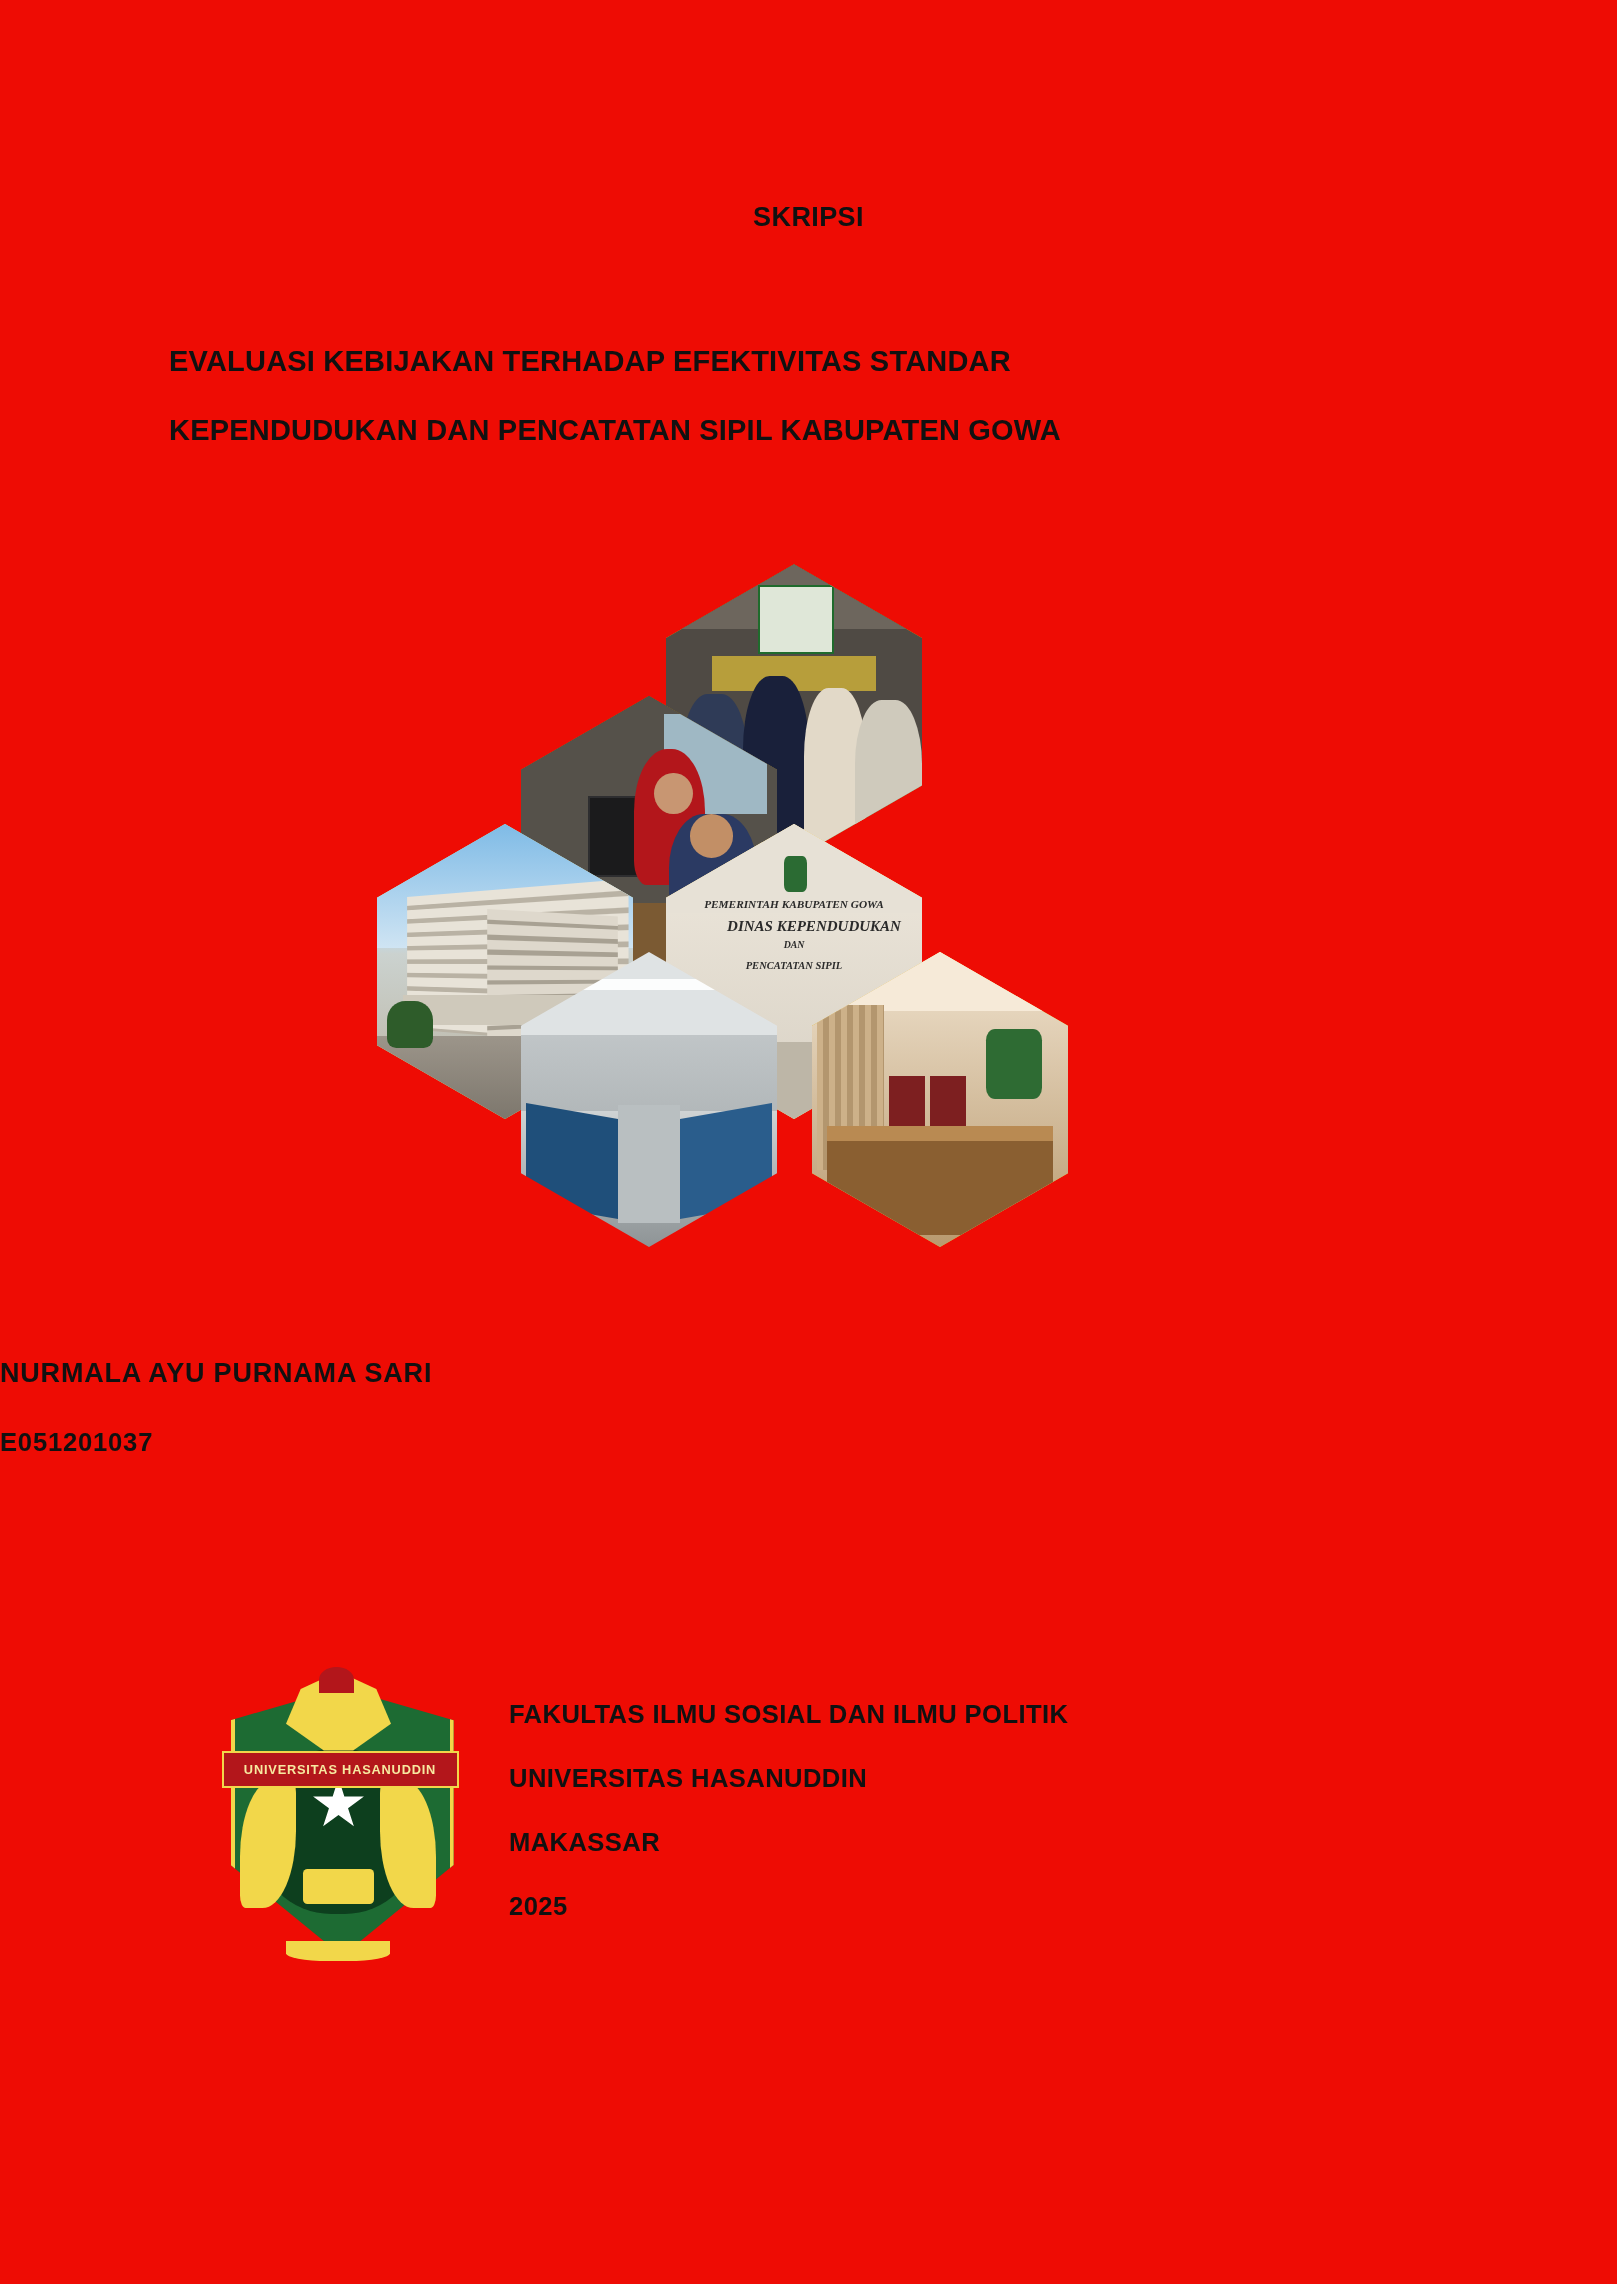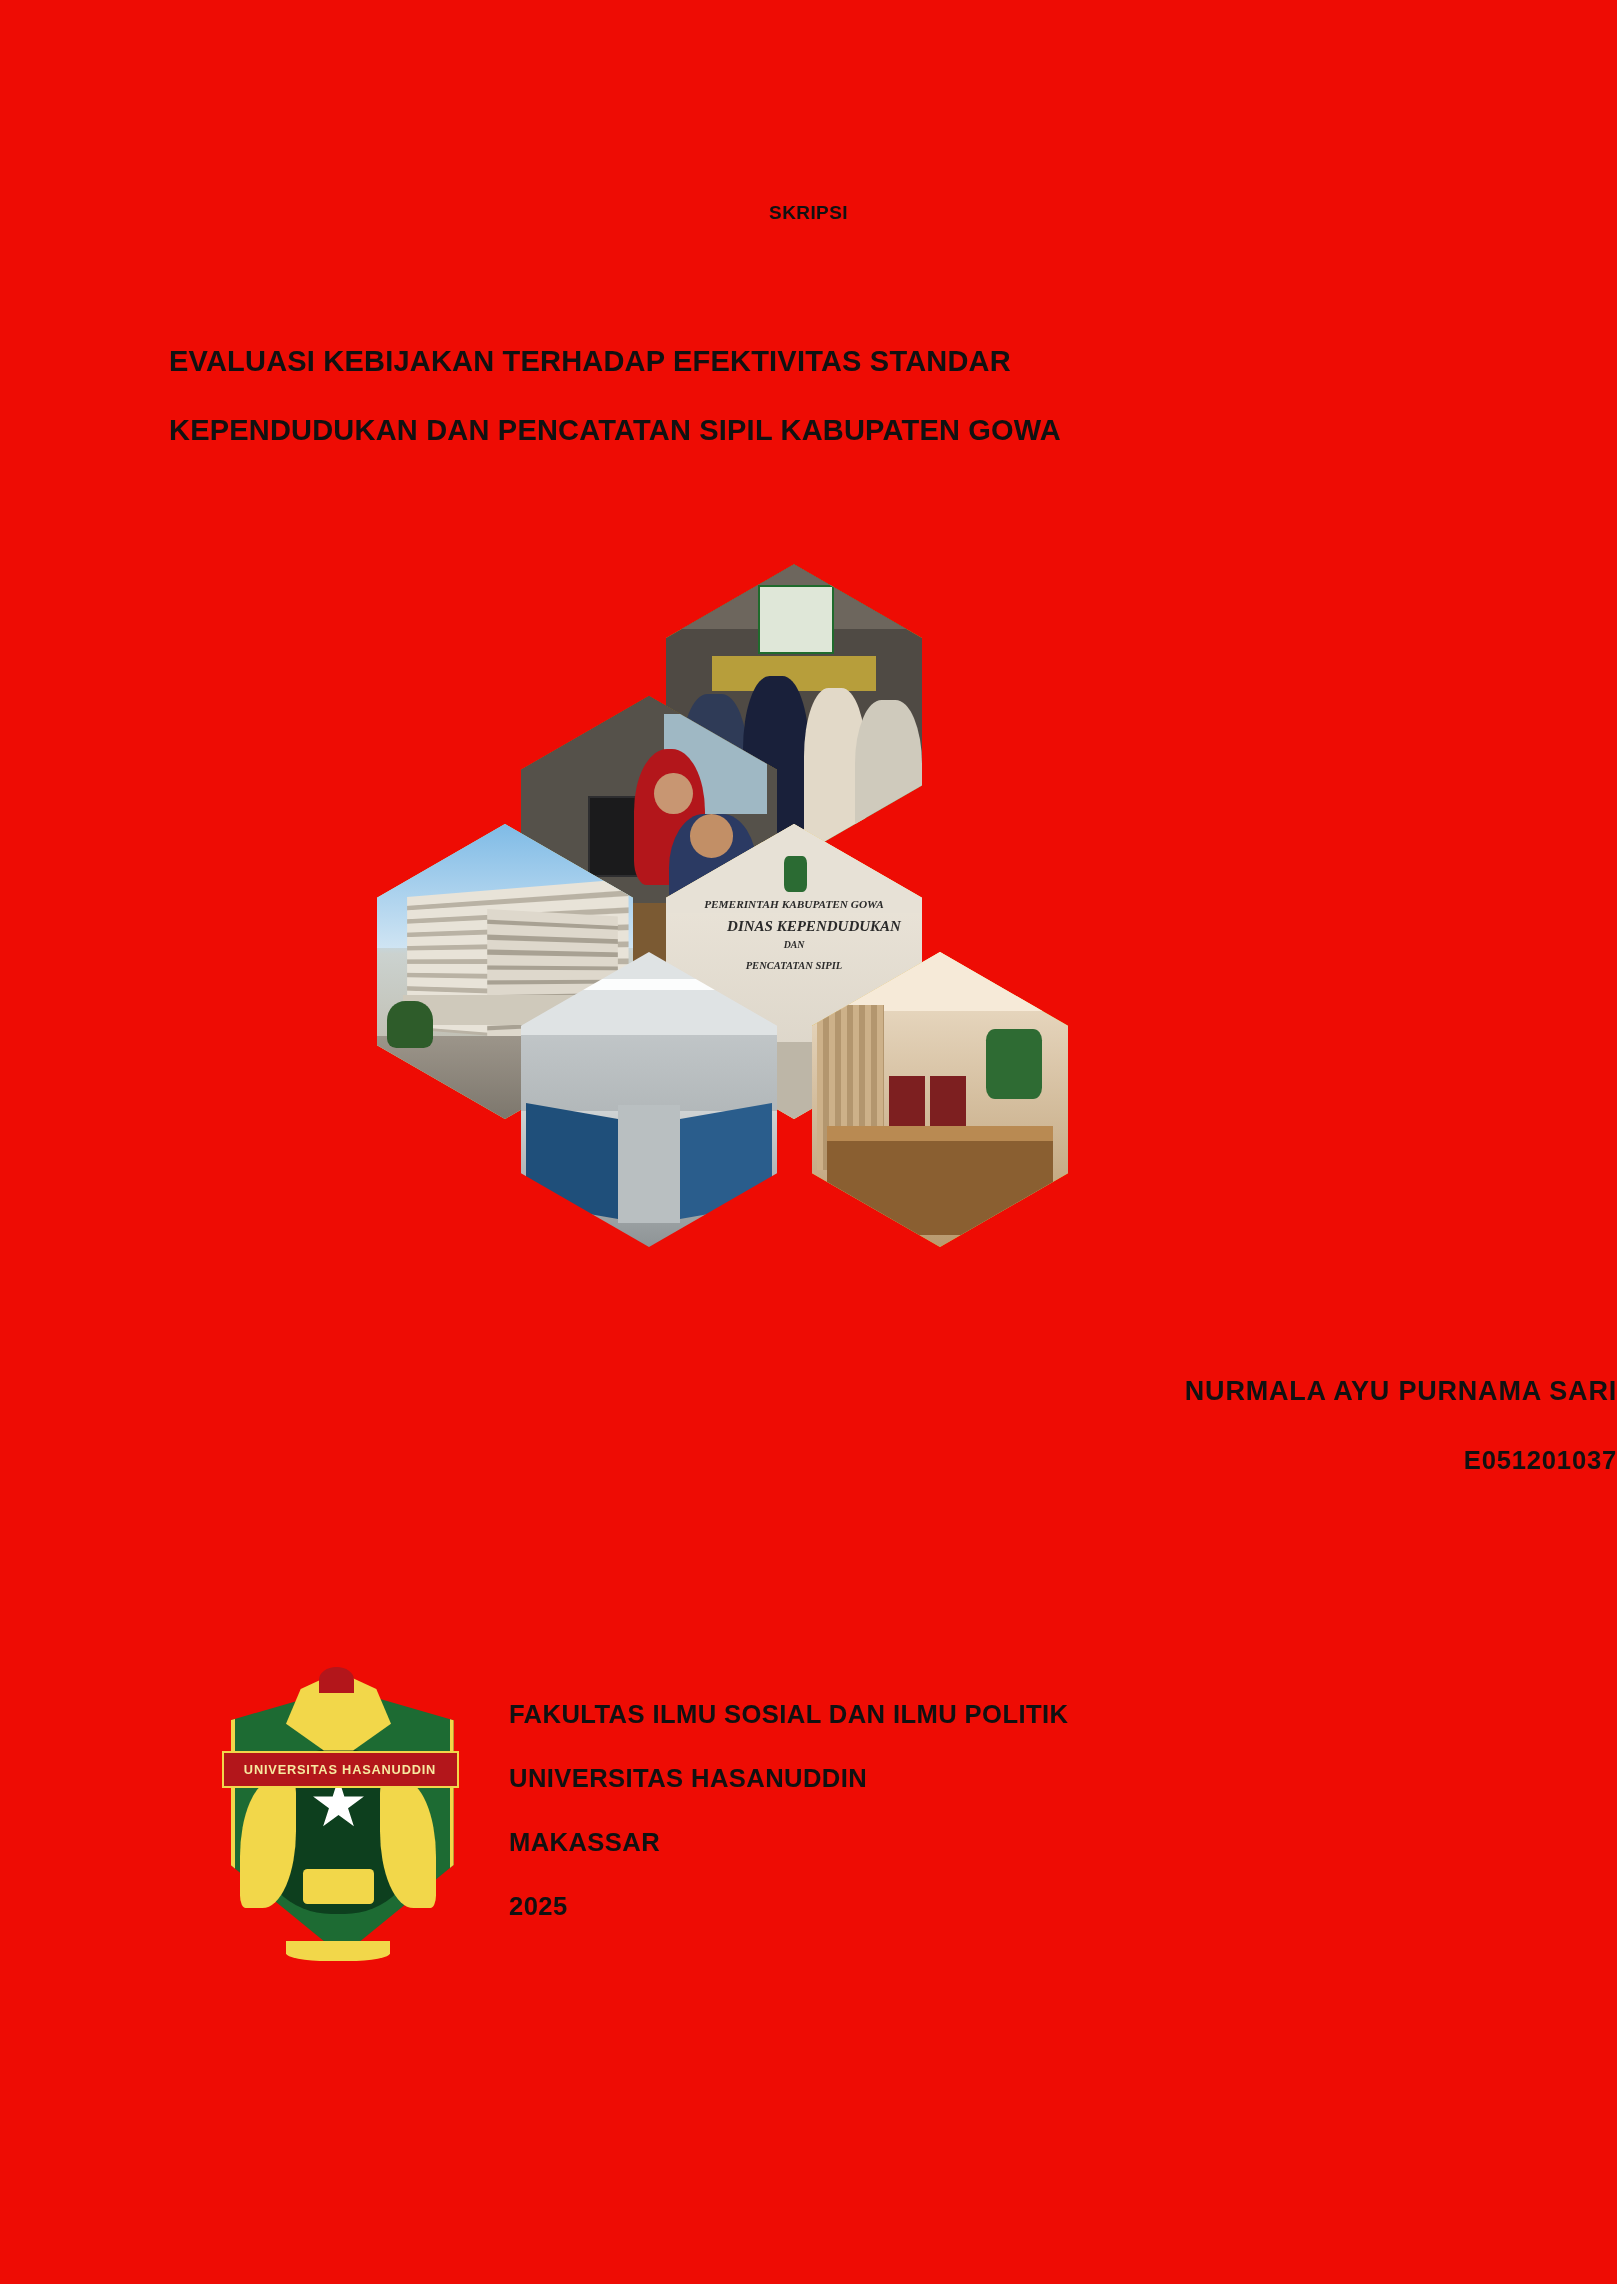--- a/index.html
+++ b/index.html
@@ -29,7 +29,7 @@
     left: 0;
     width: 100%;
     text-align: center;
-    font-size: 19px;
+    font-size: 27px;
     font-weight: bold;
     letter-spacing: 0.4px;
   }

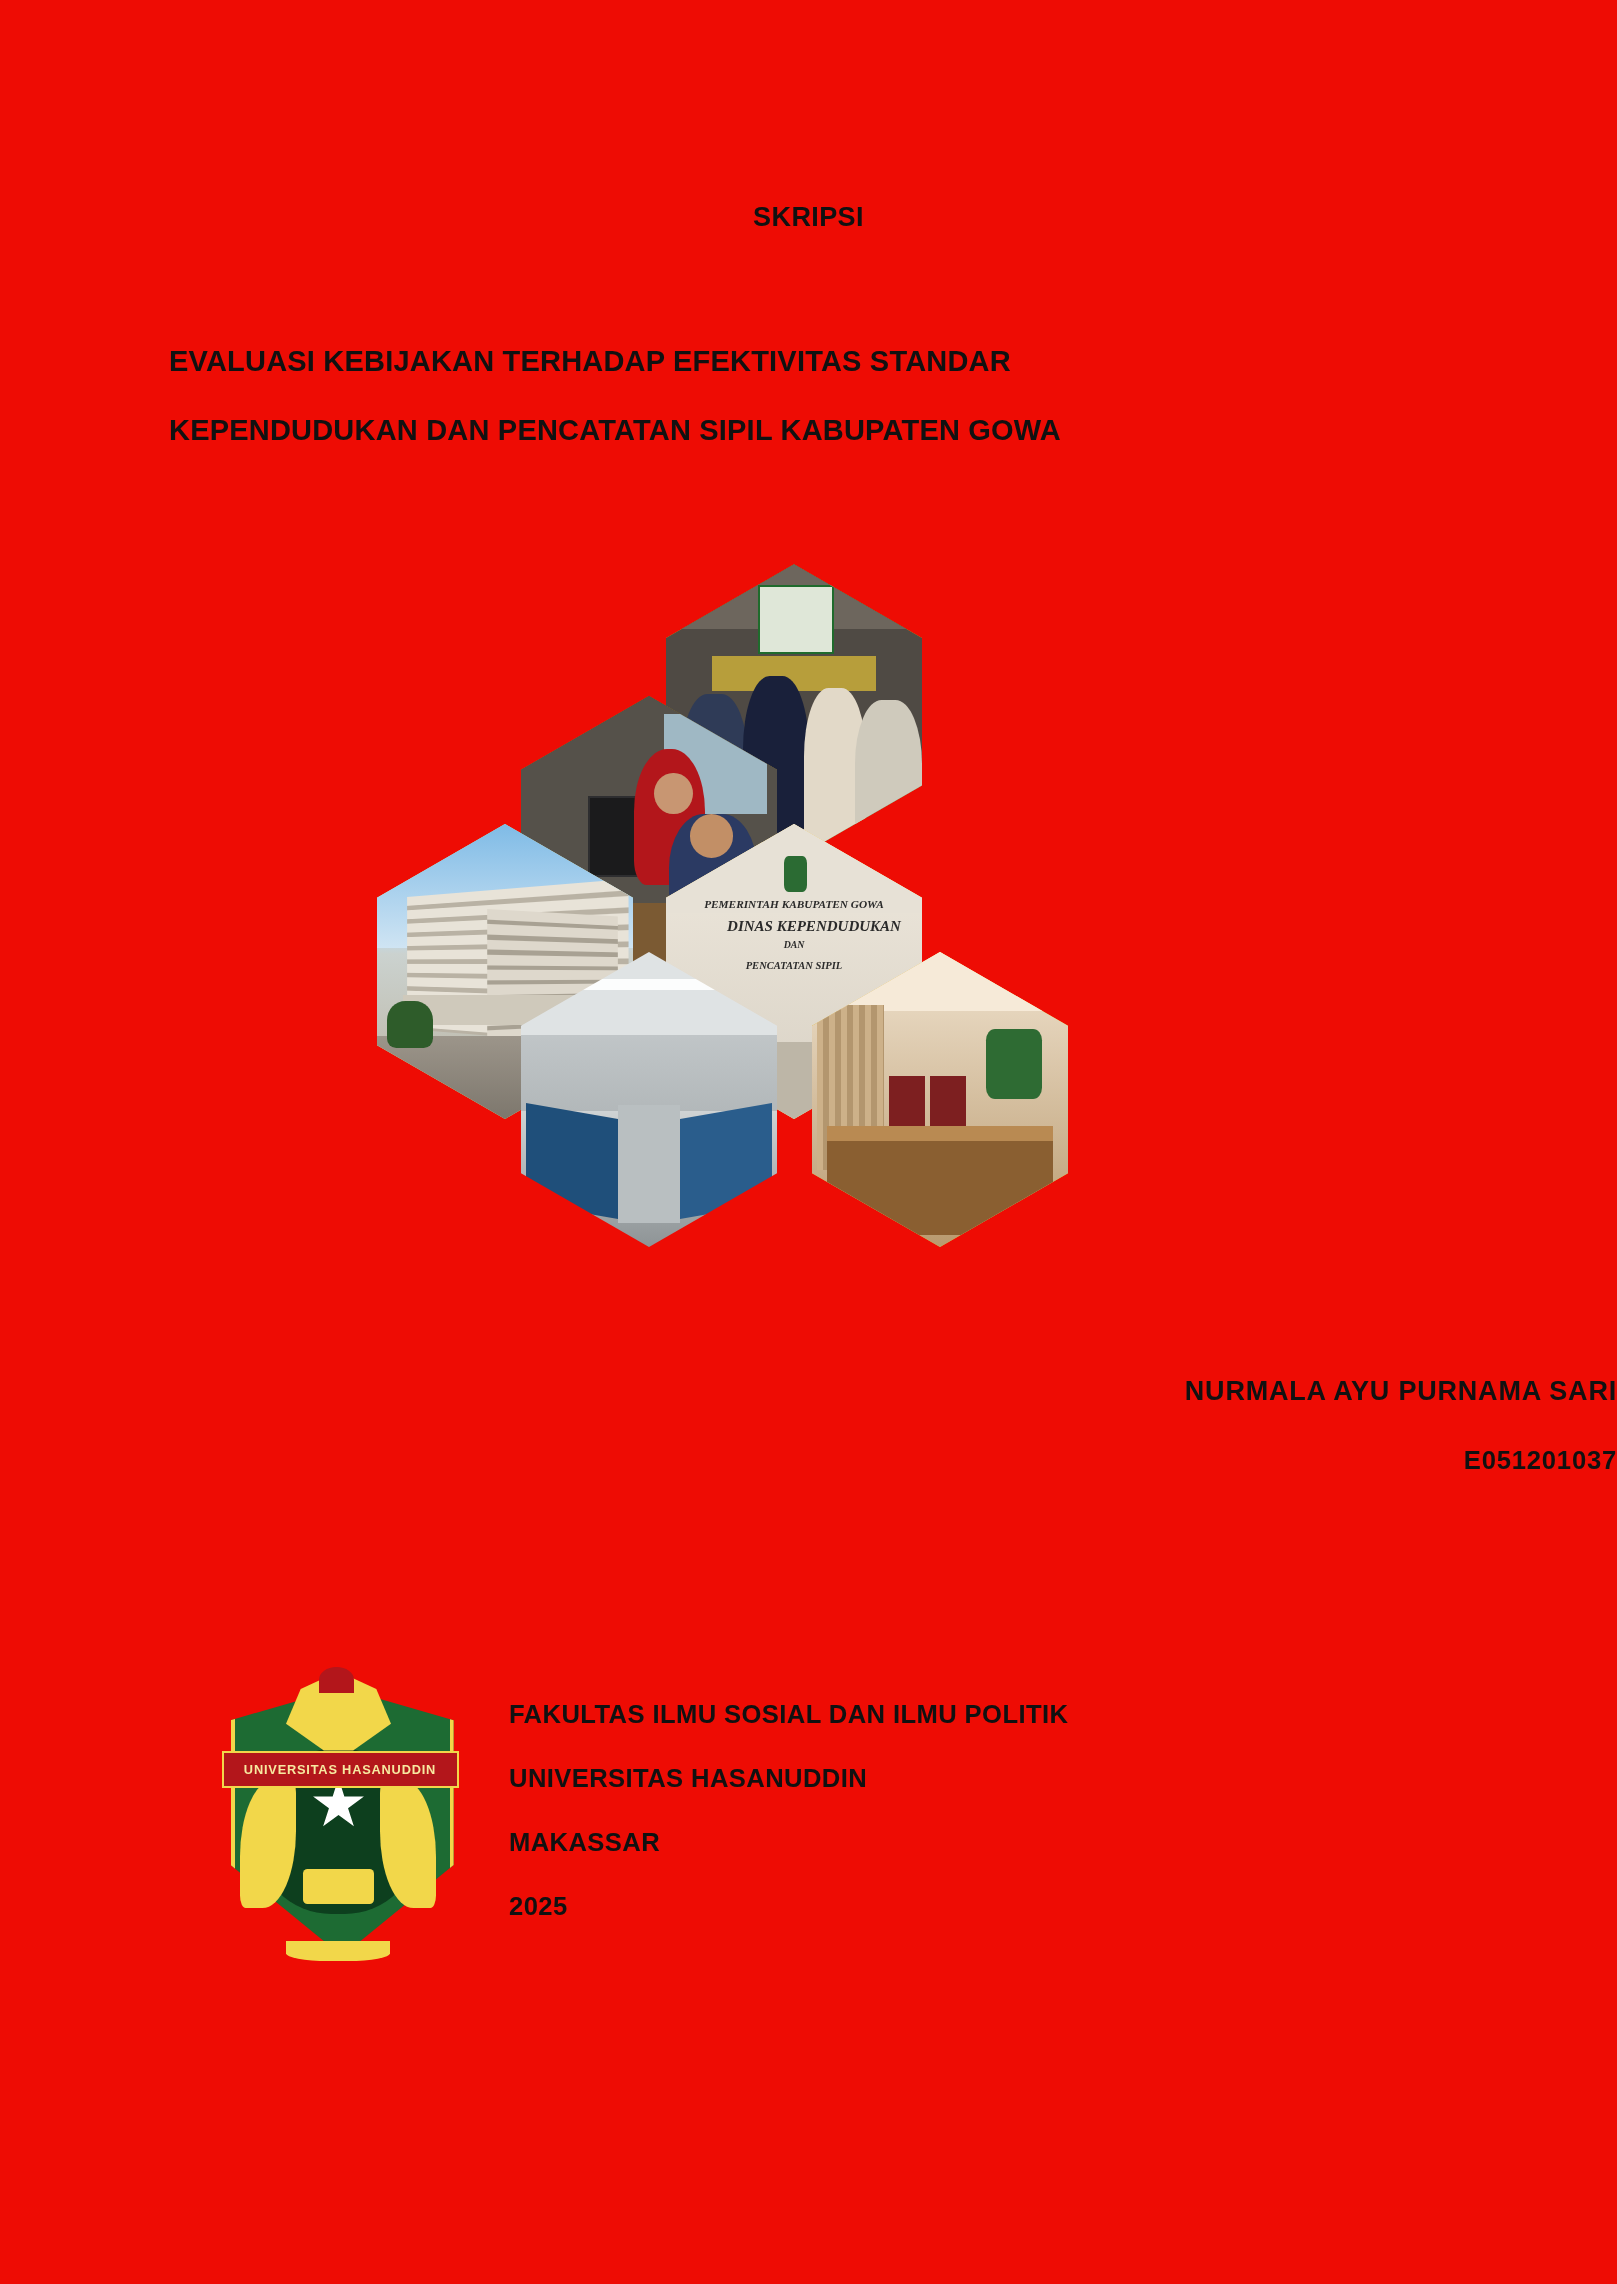--- a/index.html
+++ b/index.html
@@ -158,8 +158,7 @@
     top: 1358px;
     left: 0;
     width: 100%;
-    text-align: right;
-    margin-top: 18px;
+    text-align: left;
   }
   .author-name {
     font-size: 27px;

